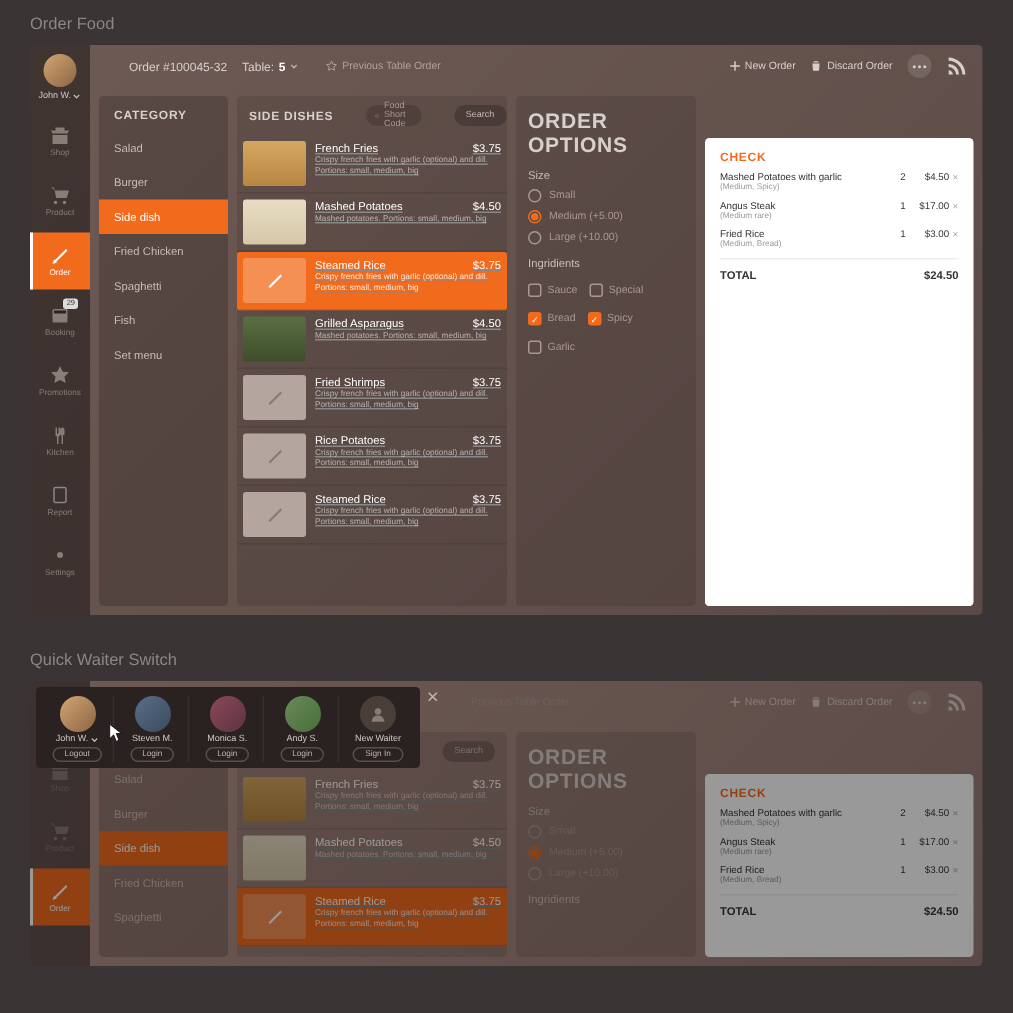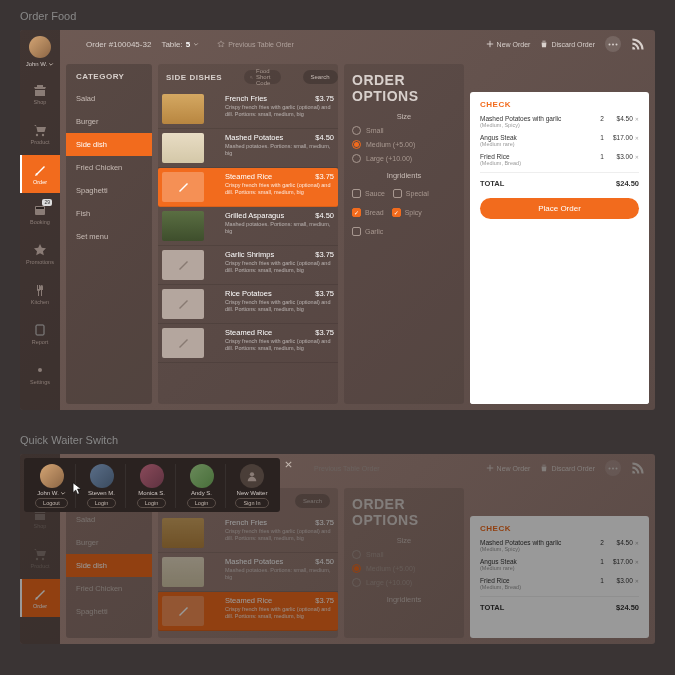--- a/index.html
+++ b/index.html
@@ -41,7 +41,7 @@
 .dish-head h4 { font-size: 8px; color: #d8d0cc; font-weight: 600; letter-spacing: 0.5px; flex: 0 0 auto; }
 .dish-search { flex: 1; height: 14px; background: rgba(0,0,0,0.15); border-radius: 7px; display: flex; align-items: center; padding: 0 6px; font-size: 6px; color: #a89890; gap: 3px; }
 .dish-search-btn { height: 14px; background: rgba(0,0,0,0.2); border-radius: 7px; padding: 0 8px; font-size: 6px; color: #c8bcb6; display: flex; align-items: center; cursor: pointer; }
-.dish-item { display: flex; gap: 21px; padding: 4px; border-bottom: 1px solid rgba(0,0,0,0.1); cursor: pointer; }
+.dish-item { display: flex; gap: 6px; padding: 4px; border-bottom: 1px solid rgba(0,0,0,0.1); cursor: pointer; text-decoration: underline; }
 .dish-item.active { background: #f26b1d; border-radius: 2px; }
 .dish-thumb { width: 42px; height: 30px; background: #888; border-radius: 2px; flex-shrink: 0; display: flex; align-items: center; justify-content: center; }
 .dish-thumb.fries { background: linear-gradient(#d4a862,#b88640); }

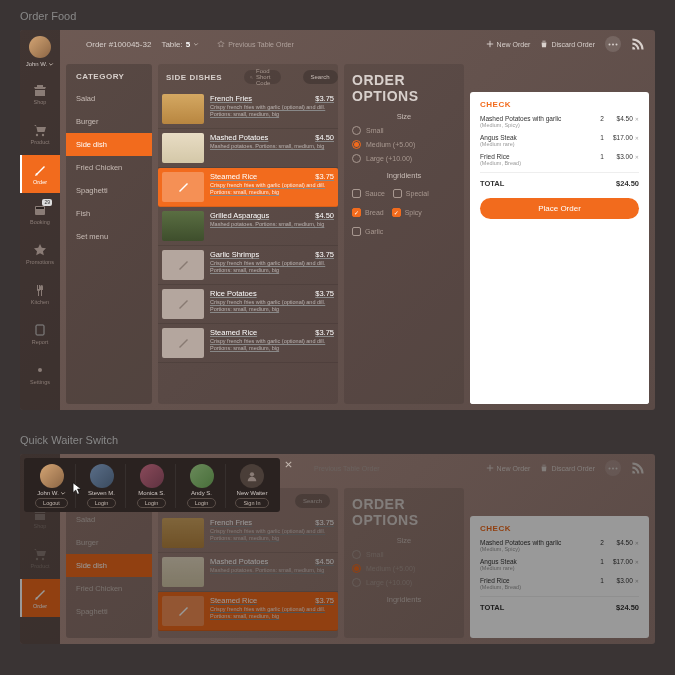--- a/index.html
+++ b/index.html
@@ -60,7 +60,7 @@
 
 .opts-panel { width: 120px; background: rgba(0,0,0,0.1); padding: 8px; }
 .opts-panel h4 { font-size: 14px; color: #d8d0cc; font-weight: 600; letter-spacing: 0.5px; margin-bottom: 8px; }
-.opts-label { font-size: 7.5px; color: #c8bcb6; margin: 8px 0 4px; text-align: center; }
+.opts-label { font-size: 7.5px; color: #c8bcb6; margin: 8px 0 4px; }
 .radio-row { display: flex; align-items: center; gap: 5px; font-size: 7px; color: #a89890; margin: 5px 0; cursor: pointer; }
 .radio { width: 9px; height: 9px; border-radius: 50%; border: 1px solid #a89890; display: flex; align-items: center; justify-content: center; }
 .radio.checked { border-color: #f26b1d; }

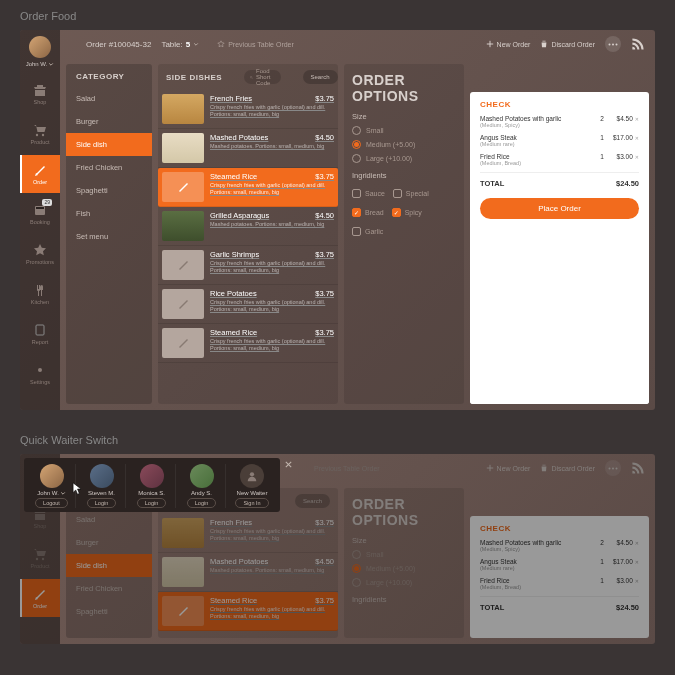--- a/index.html
+++ b/index.html
@@ -407,7 +407,6 @@
         <span>TOTAL</span>
           <span>$24.50</span>
       </div>
-      <div class="place-btn">Place Order</div>
       <div class="receipt-edge"></div>
     </div>
   </div>

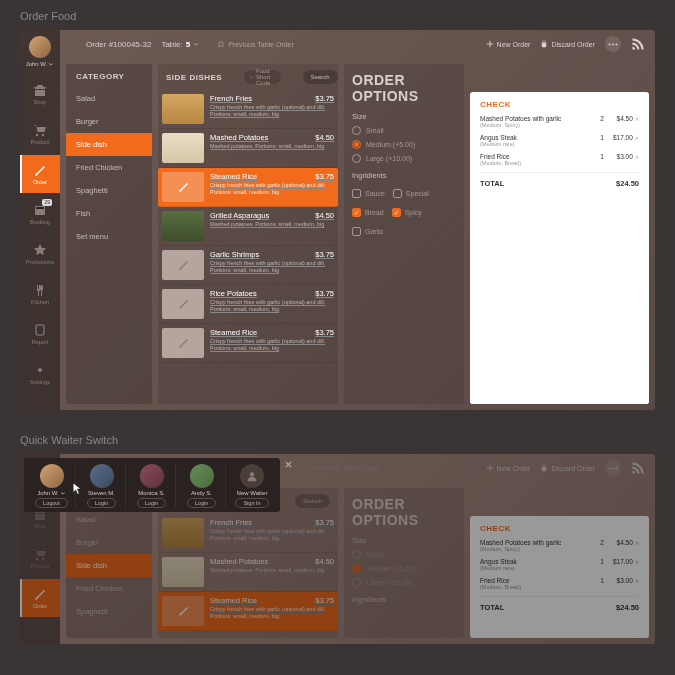--- a/index.html
+++ b/index.html
@@ -309,7 +309,7 @@
           </div>
           <div class="dish-info">
             <div class="dish-row1">
-              <span class="dish-name">Garlic Shrimps</span>
+              <span class="dish-name">Fried Shrimps</span>
               <span class="dish-price">$3.75</span>
             </div>
             <div class="dish-desc">Crispy french fries with garlic (optional) and dill. Portions: small, medium, big</div>

